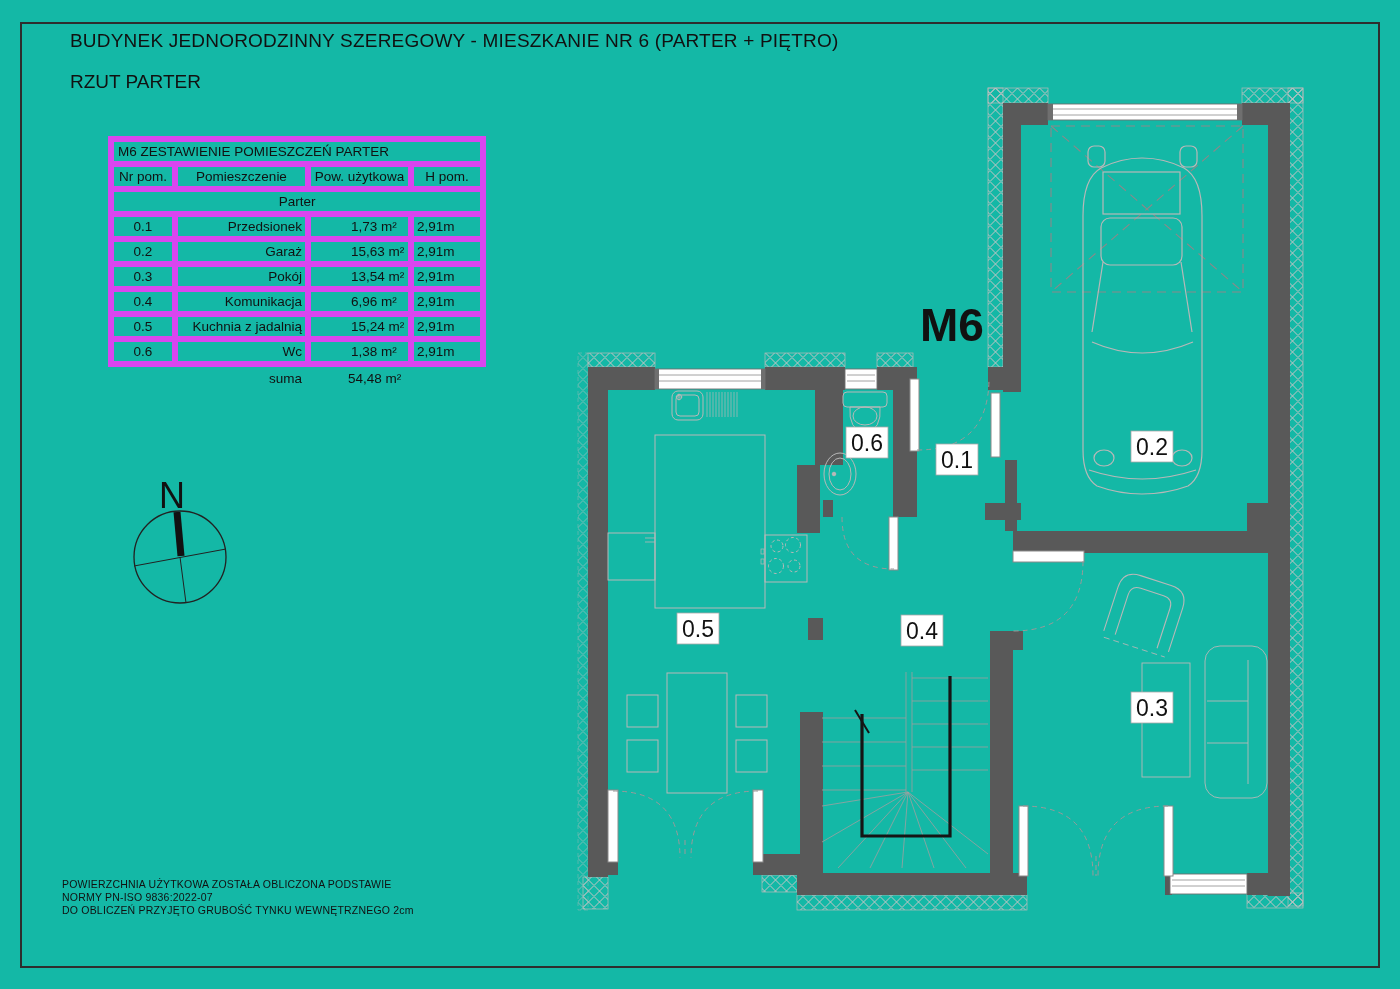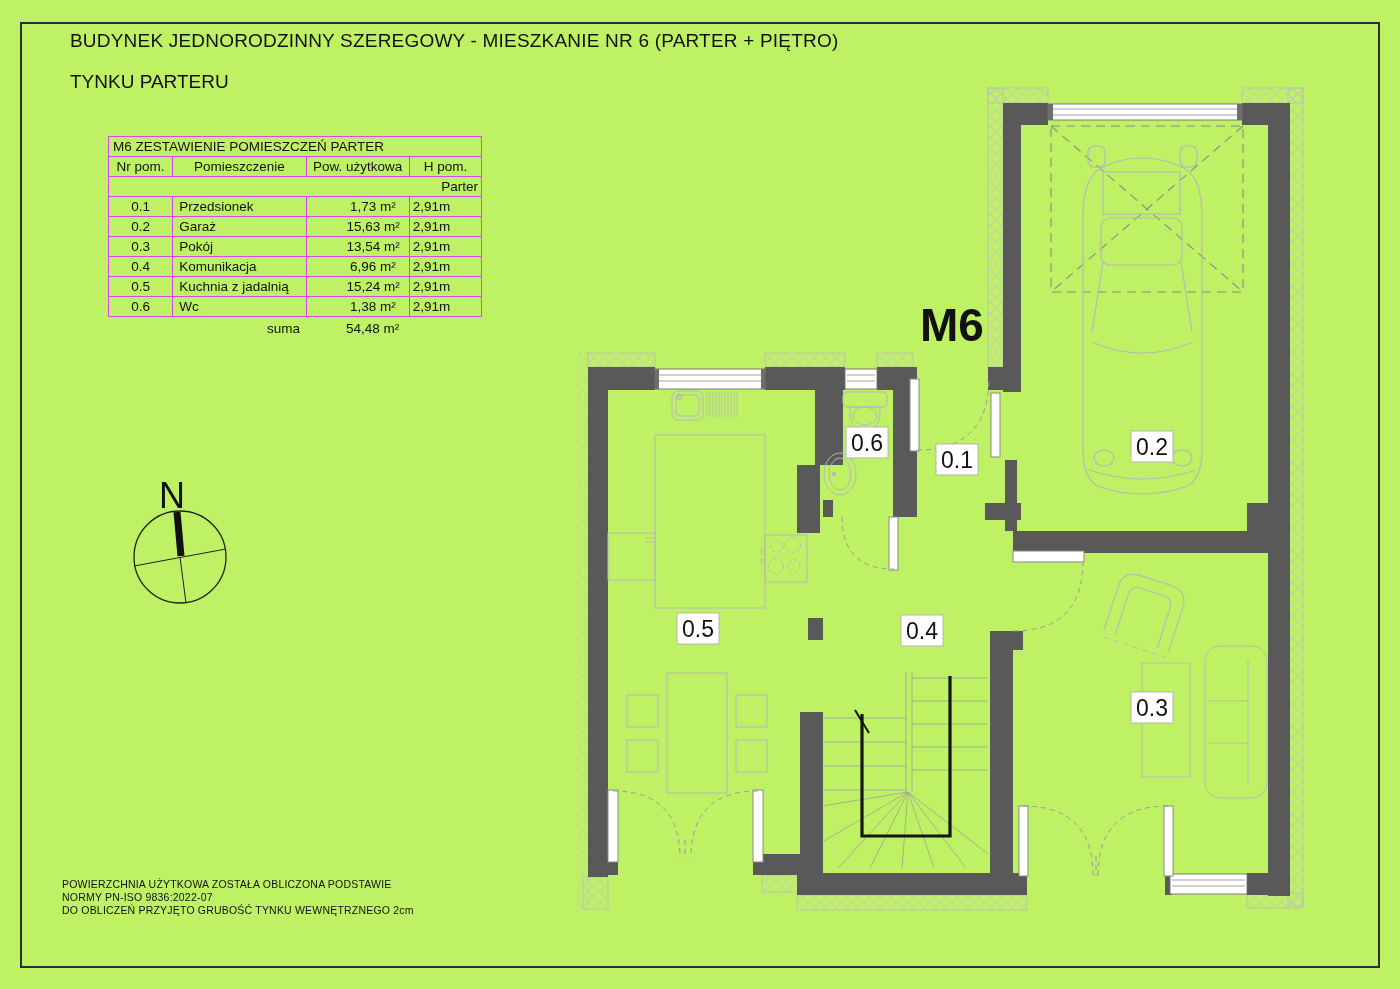--- a/index.html
+++ b/index.html
@@ -3,7 +3,7 @@
 <meta charset="utf-8">
 <style>
   html,body{margin:0;padding:0;background:#fff;}
-  #stage{position:relative;width:1400px;height:989px;background:#bef264;overflow:hidden;
+  #stage{position:relative;width:1400px;height:989px;background:#14b8a6;overflow:hidden;
          font-family:"Liberation Sans", sans-serif;color:#111;}
   .abs{position:absolute;}
   #page-frame{left:20px;top:22px;width:1356px;height:942px;border:2px solid #2e2e2e;}

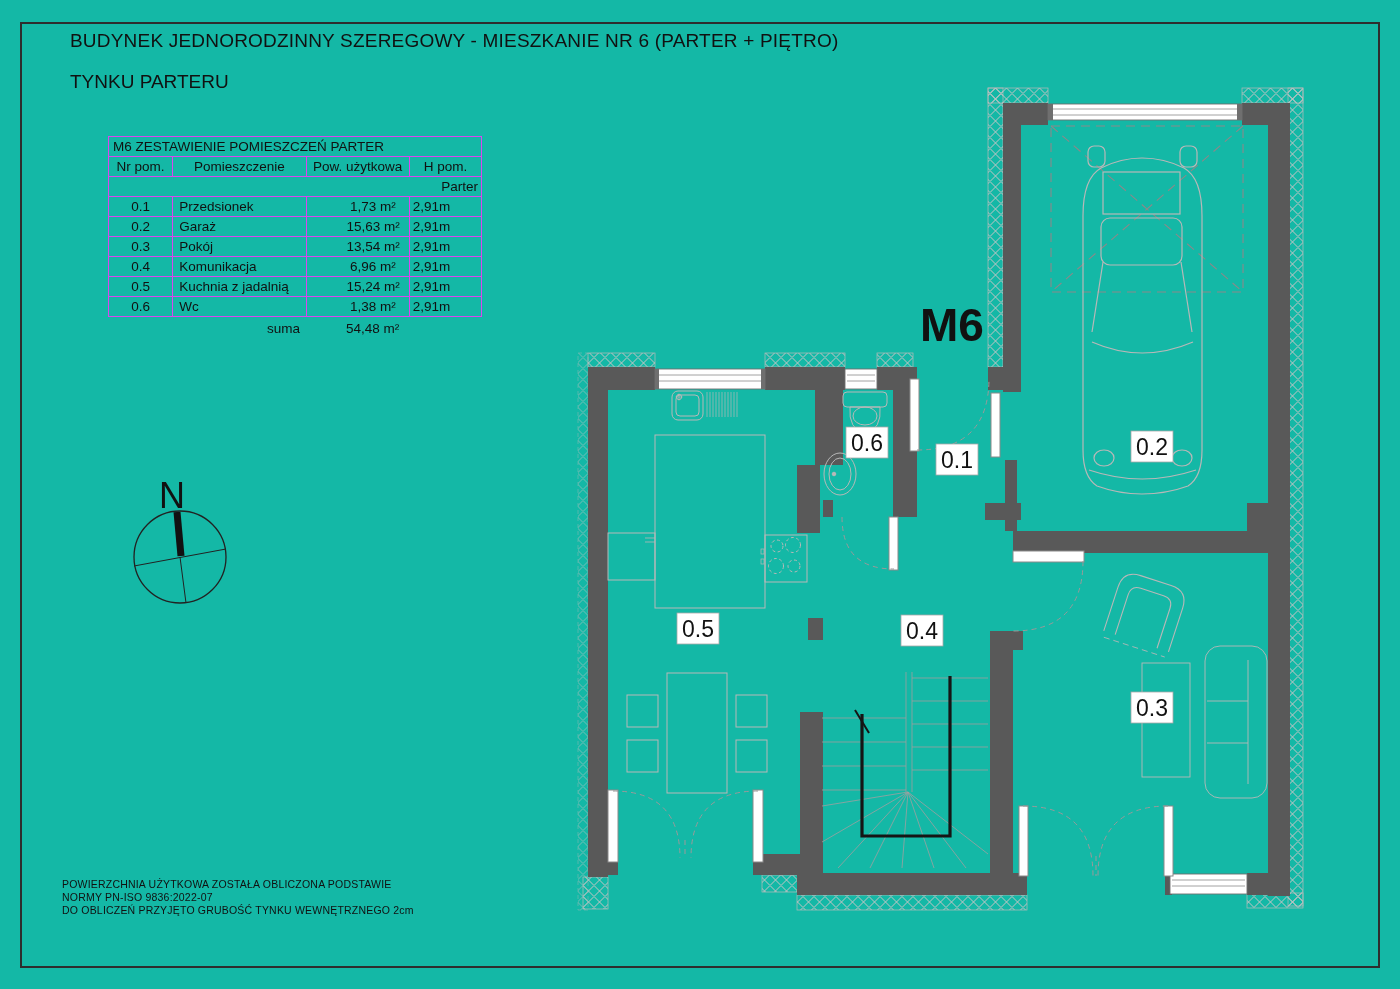--- a/index.html
+++ b/index.html
@@ -37,7 +37,7 @@
 
   <div class="abs" id="title-block">
     <div id="title-line1">BUDYNEK JEDNORODZINNY SZEREGOWY - MIESZKANIE NR 6 (PARTER + PIĘTRO)</div>
-    <div id="title-line2">TYNKU PARTERU</div>
+    <div id="title-line2">RZUT PARTER</div>
   </div>
 
   <div class="abs" id="room-table-wrap">

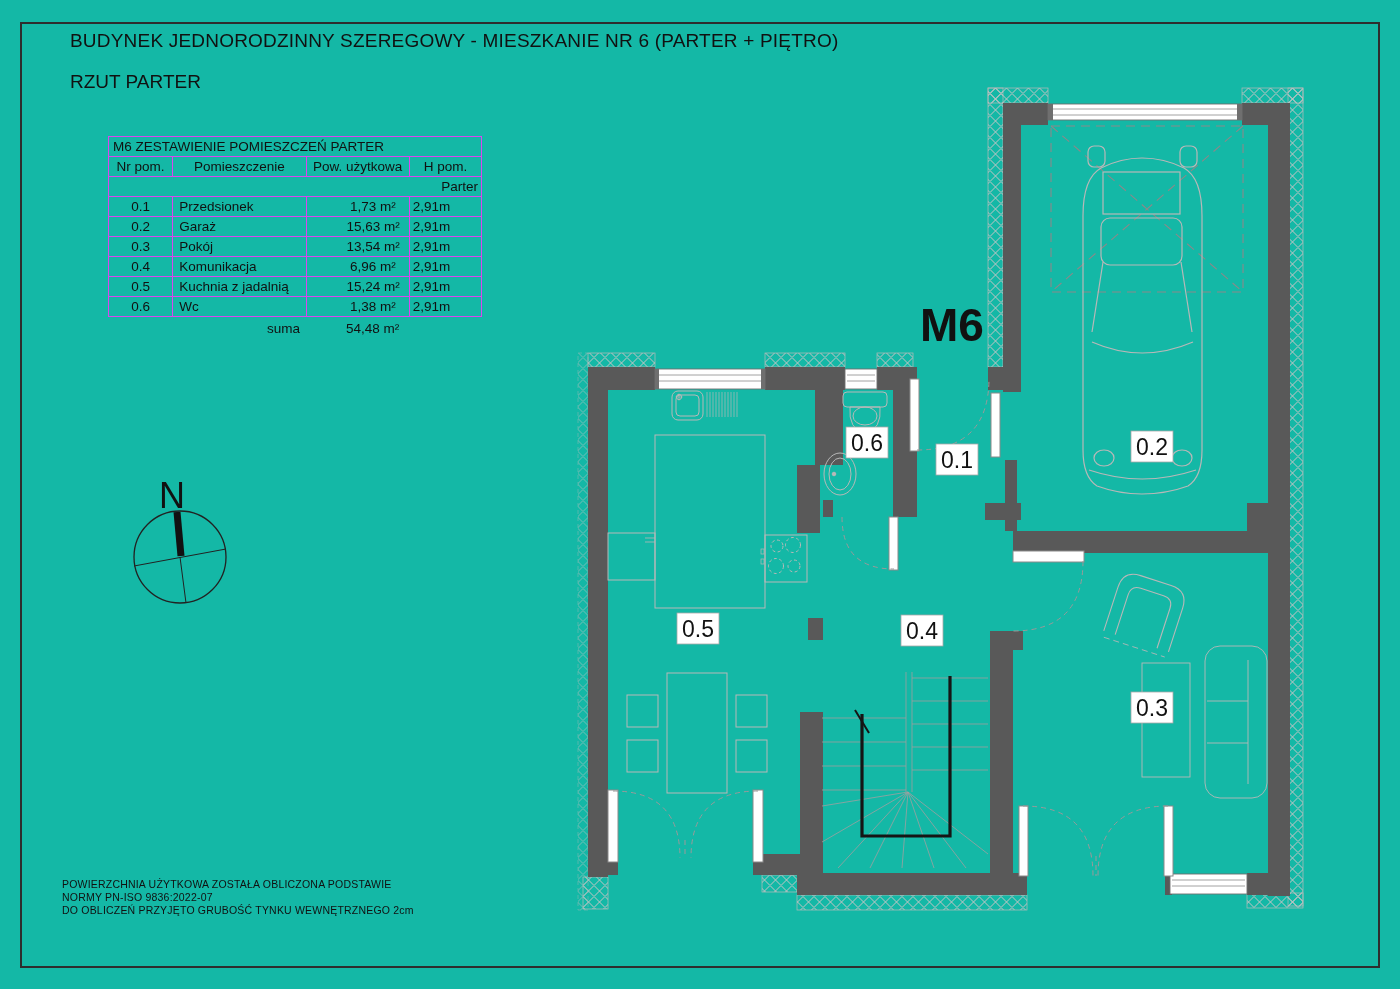--- a/index.html
+++ b/index.html
@@ -13,7 +13,7 @@
   
   #room-table-wrap{left:108px;top:136px;width:374px;font-size:13.5px;}
   table.room-table{border-collapse:collapse;width:100%;table-layout:fixed;}
-  .room-table td,.room-table th{border:1px solid #d946ef;height:19px;padding:0 3px;
+  .room-table td,.room-table th{border:6px solid #d946ef;height:19px;padding:0 3px;
       font-weight:400;white-space:nowrap;overflow:hidden;}
   .room-table .title-cell{padding-left:4px;text-align:left;}
   .room-table th{}

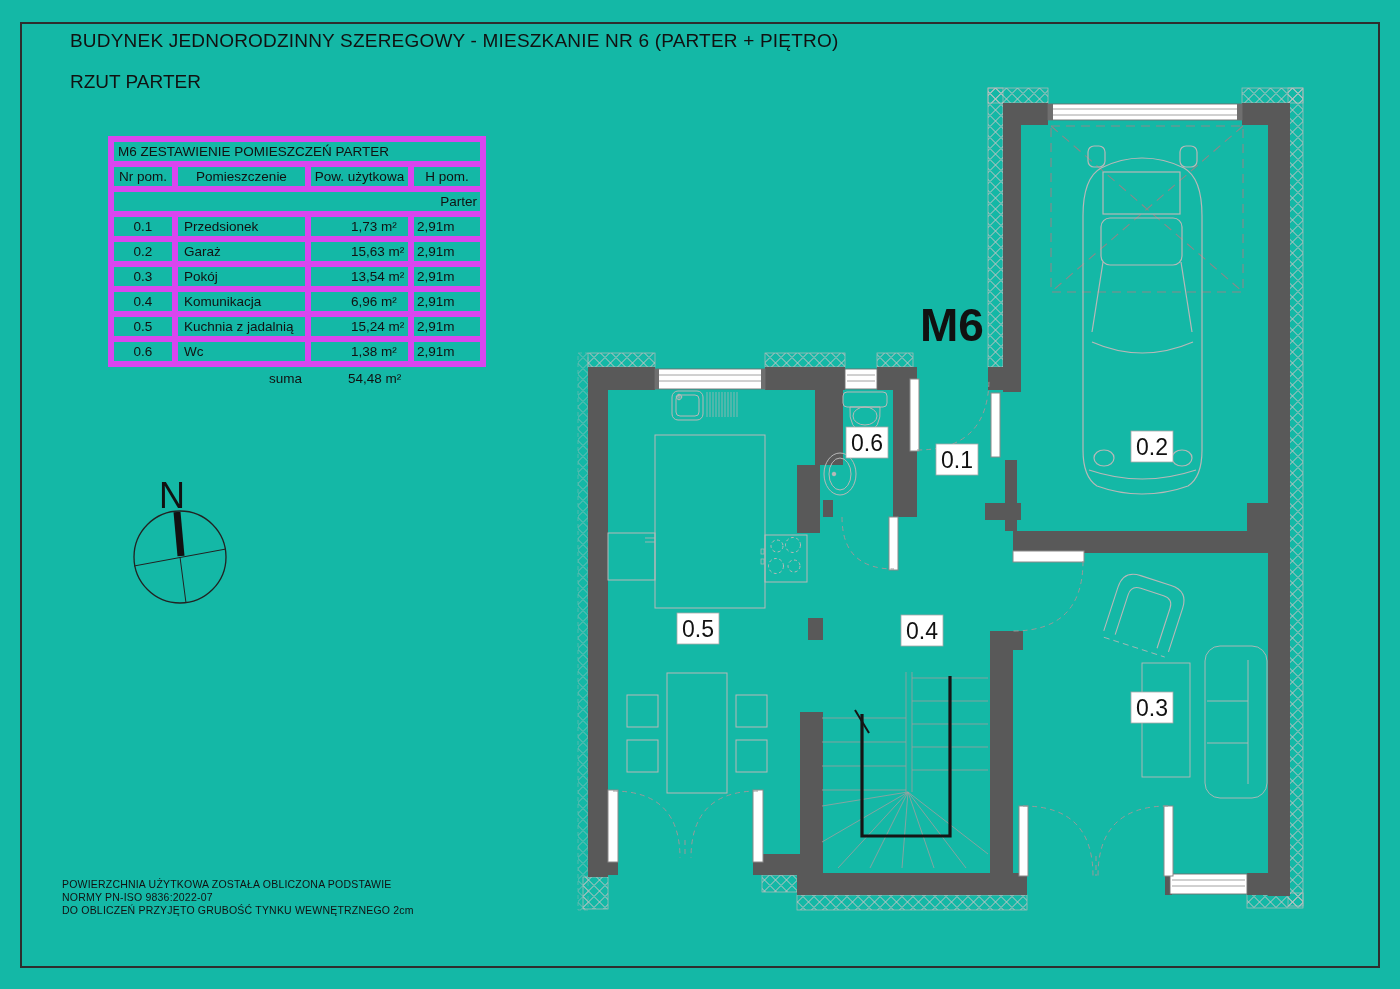--- a/index.html
+++ b/index.html
@@ -17,7 +17,7 @@
       font-weight:400;white-space:nowrap;overflow:hidden;}
   .room-table .title-cell{padding-left:4px;text-align:left;}
   .room-table th{}
-  .room-table .section-cell{text-align:right;}
+  .room-table .section-cell{text-align:center;}
   .room-table .c-nr{text-align:center;}
   .room-table .c-name{text-align:left;padding-left:6px;}
   .room-table .c-area{text-align:right;padding-right:13px;padding-left:40px;}

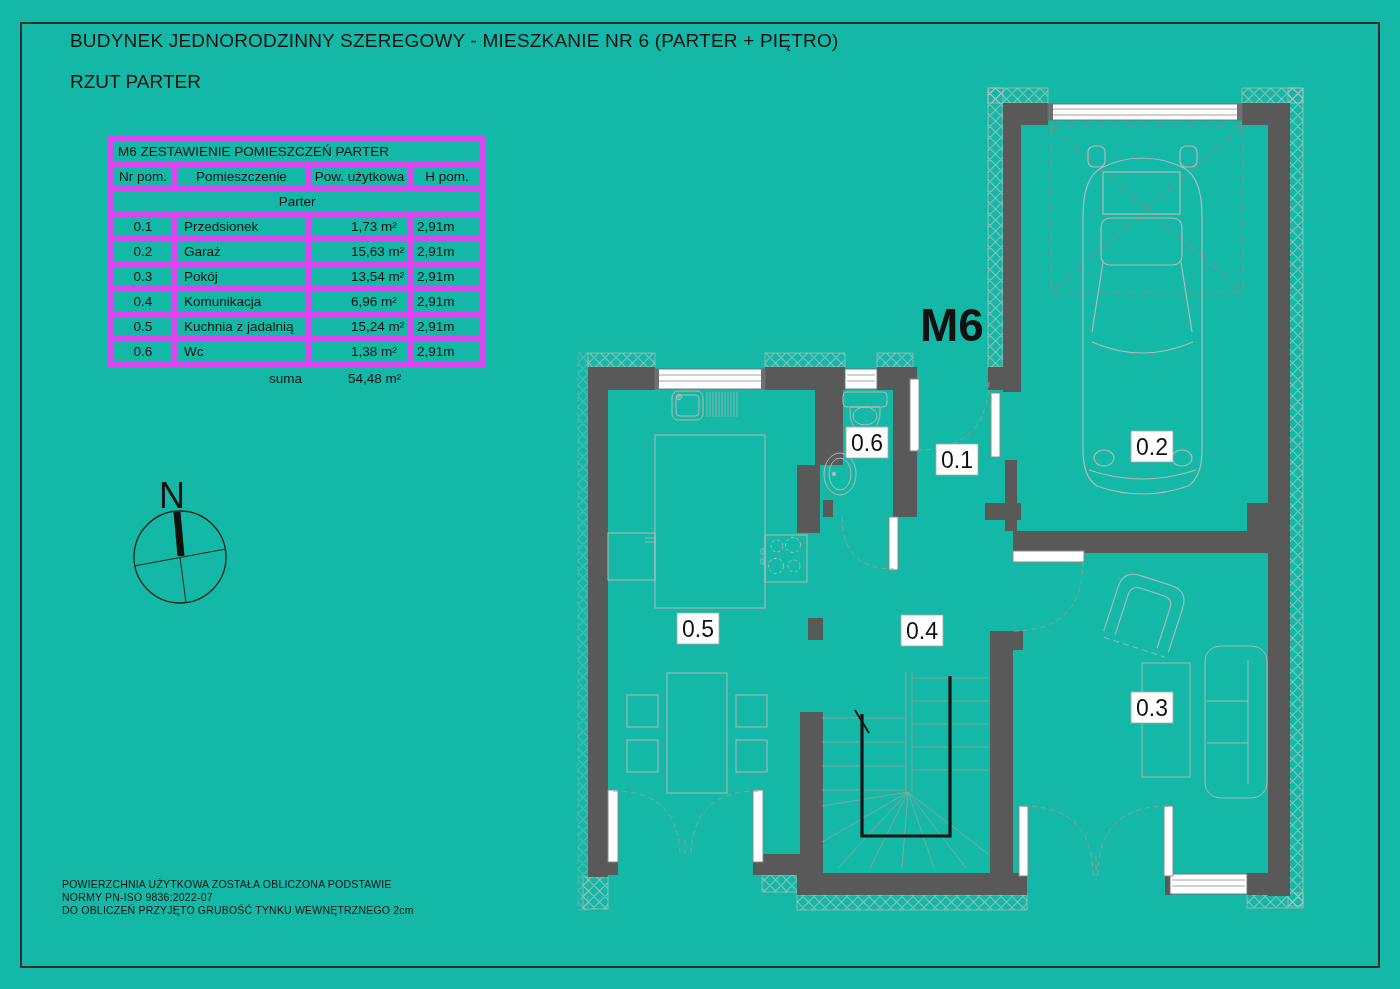--- a/index.html
+++ b/index.html
@@ -19,7 +19,7 @@
   .room-table th{}
   .room-table .section-cell{text-align:center;}
   .room-table .c-nr{text-align:center;}
-  .room-table .c-name{text-align:left;padding-left:6px;}
+  .room-table .c-name{text-align:right;padding-left:6px;}
   .room-table .c-area{text-align:right;padding-right:13px;padding-left:40px;}
   .room-table .c-h{text-align:left;}
   .room-table tfoot td{border:none;height:23px;margin-top:32px;}

